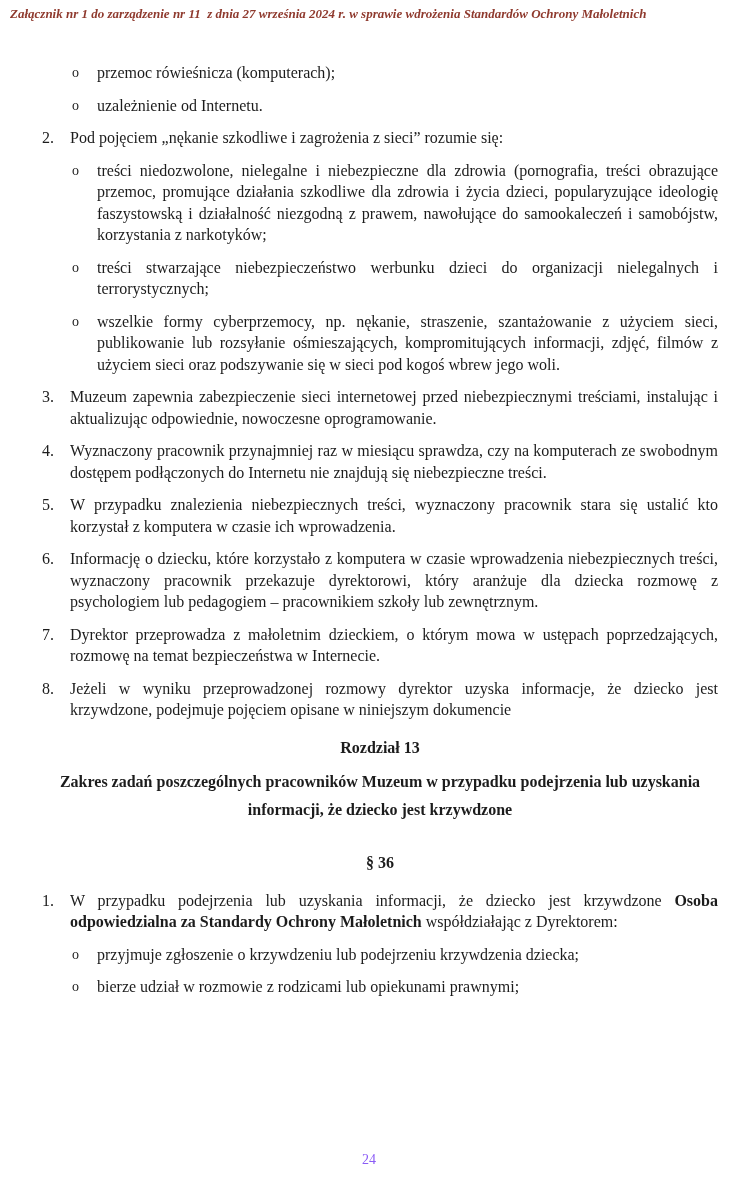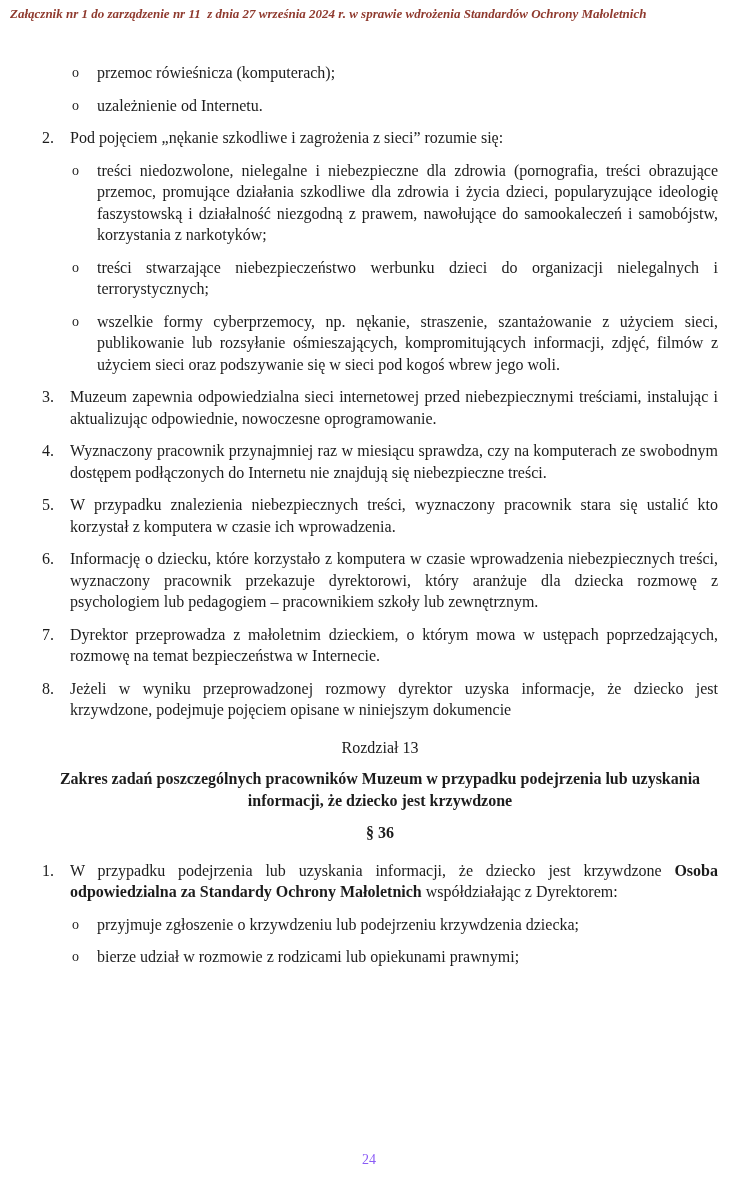--- a/index.html
+++ b/index.html
@@ -125,7 +125,7 @@
 
   <div class="item">
     <span class="num">3.</span>
-    <div class="body">Muzeum zapewnia odpowiedzialna sieci internetowej przed niebezpiecznymi treściami, instalując i aktualizując odpowiednie, nowoczesne oprogramowanie.</div>
+    <div class="body">Muzeum zapewnia zabezpieczenie sieci internetowej przed niebezpiecznymi treściami, instalując i aktualizując odpowiednie, nowoczesne oprogramowanie.</div>
   </div>
   <div class="item">
     <span class="num">4.</span>

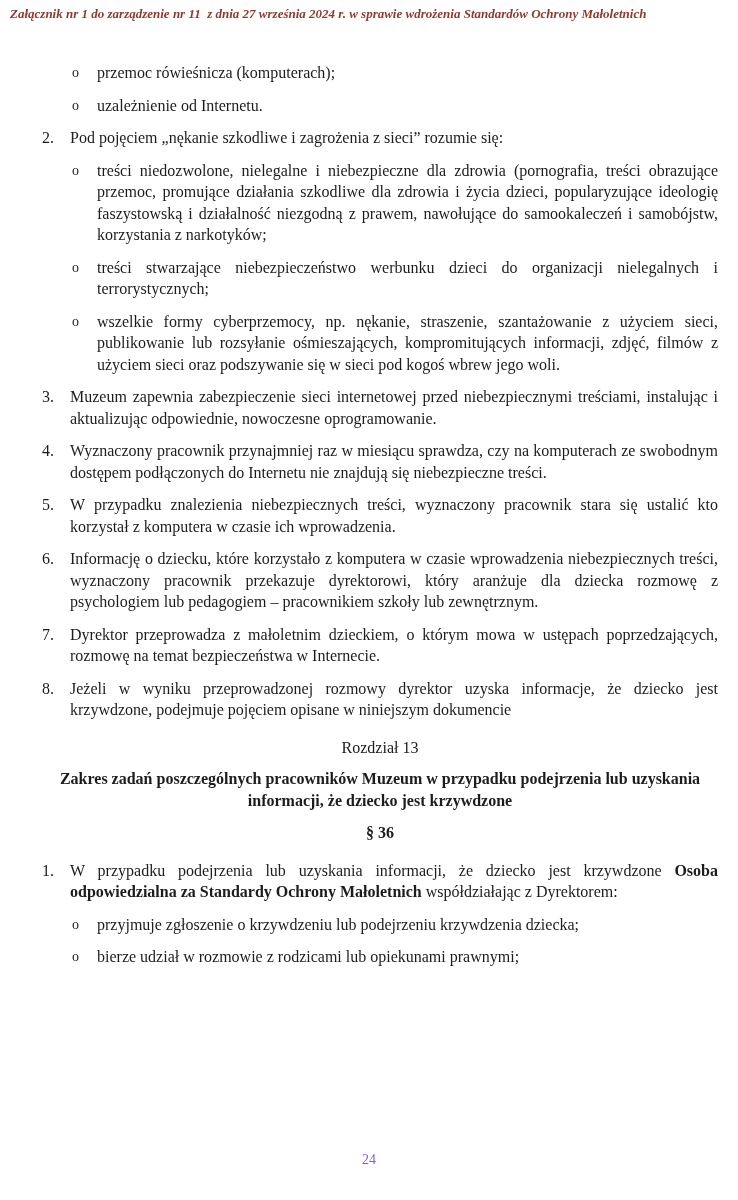--- a/index.html
+++ b/index.html
@@ -61,7 +61,7 @@
   .chapter-label {
     margin-top: 16px;
     text-align: center;
-    font-weight: normal;
+    font-weight: bold;
     font-size: 16px;
   }
   .chapter-title {

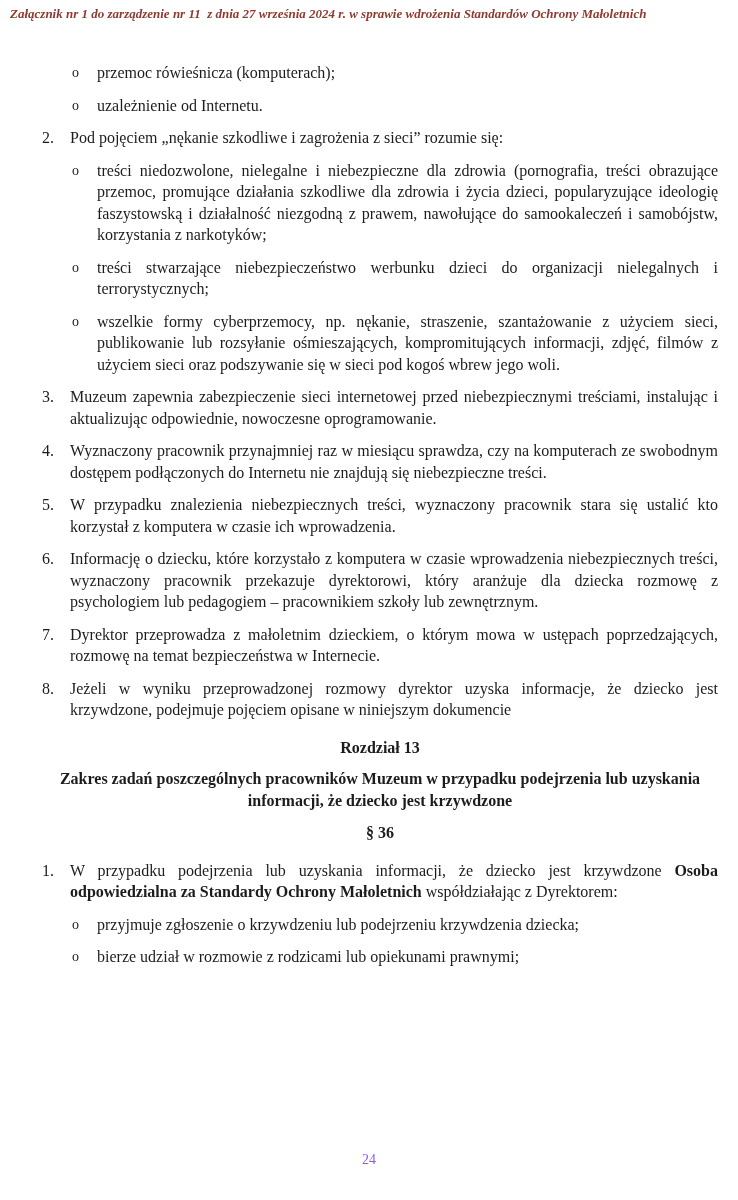--- a/index.html
+++ b/index.html
@@ -69,7 +69,7 @@
     text-align: center;
     font-weight: bold;
     font-size: 16px;
-    line-height: 22px;
+    line-height: 28px;
     padding: 0 2px;
   }
   .section-label {

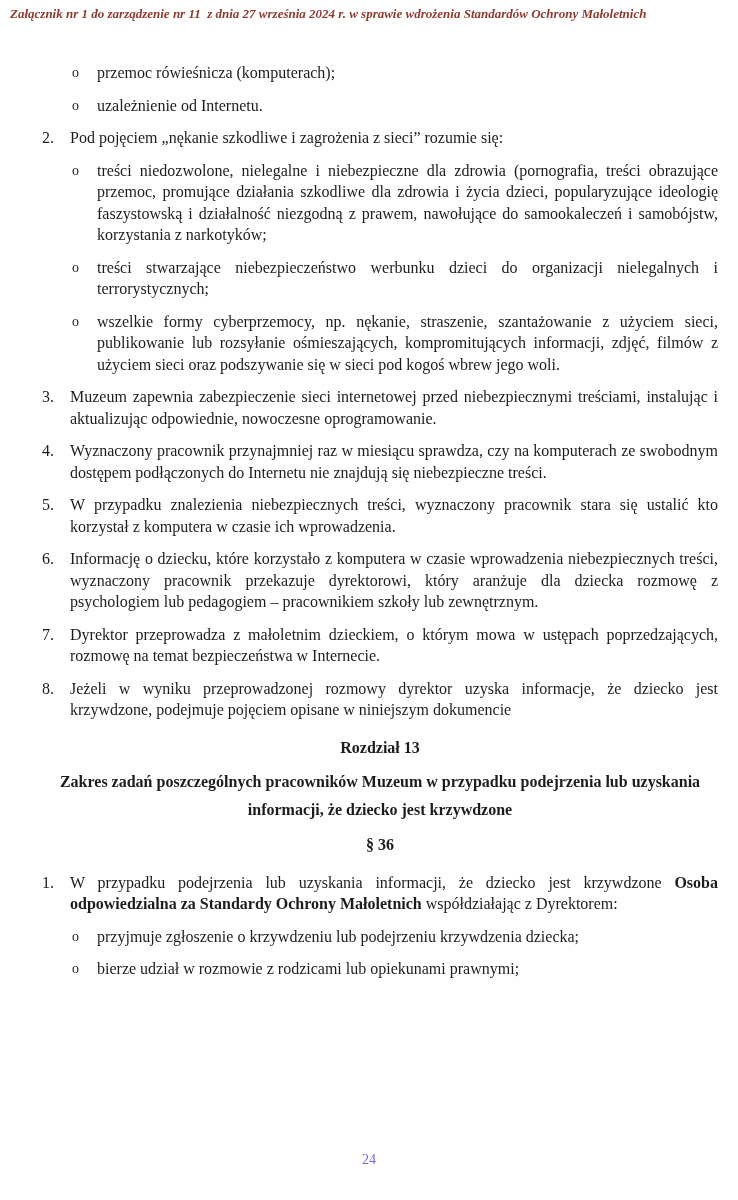--- a/index.html
+++ b/index.html
@@ -73,7 +73,7 @@
     padding: 0 2px;
   }
   .section-label {
-    margin-top: 10px;
+    margin-top: 28px;
     margin-bottom: 16px;
     text-align: center;
     font-weight: bold;

